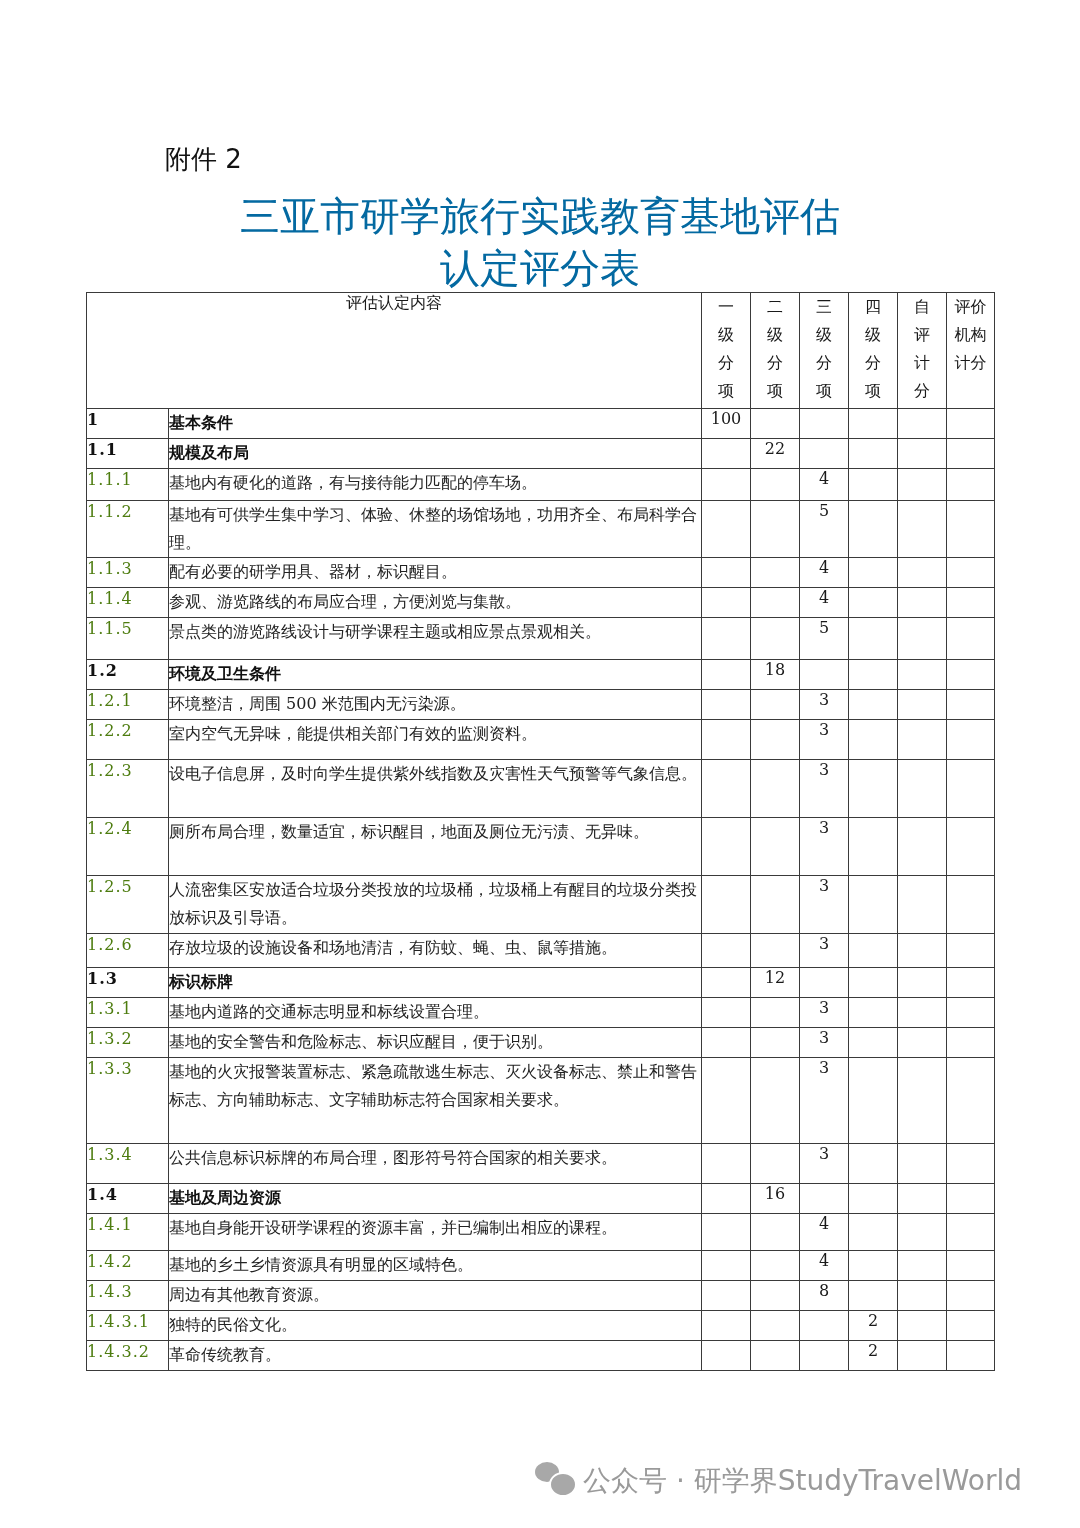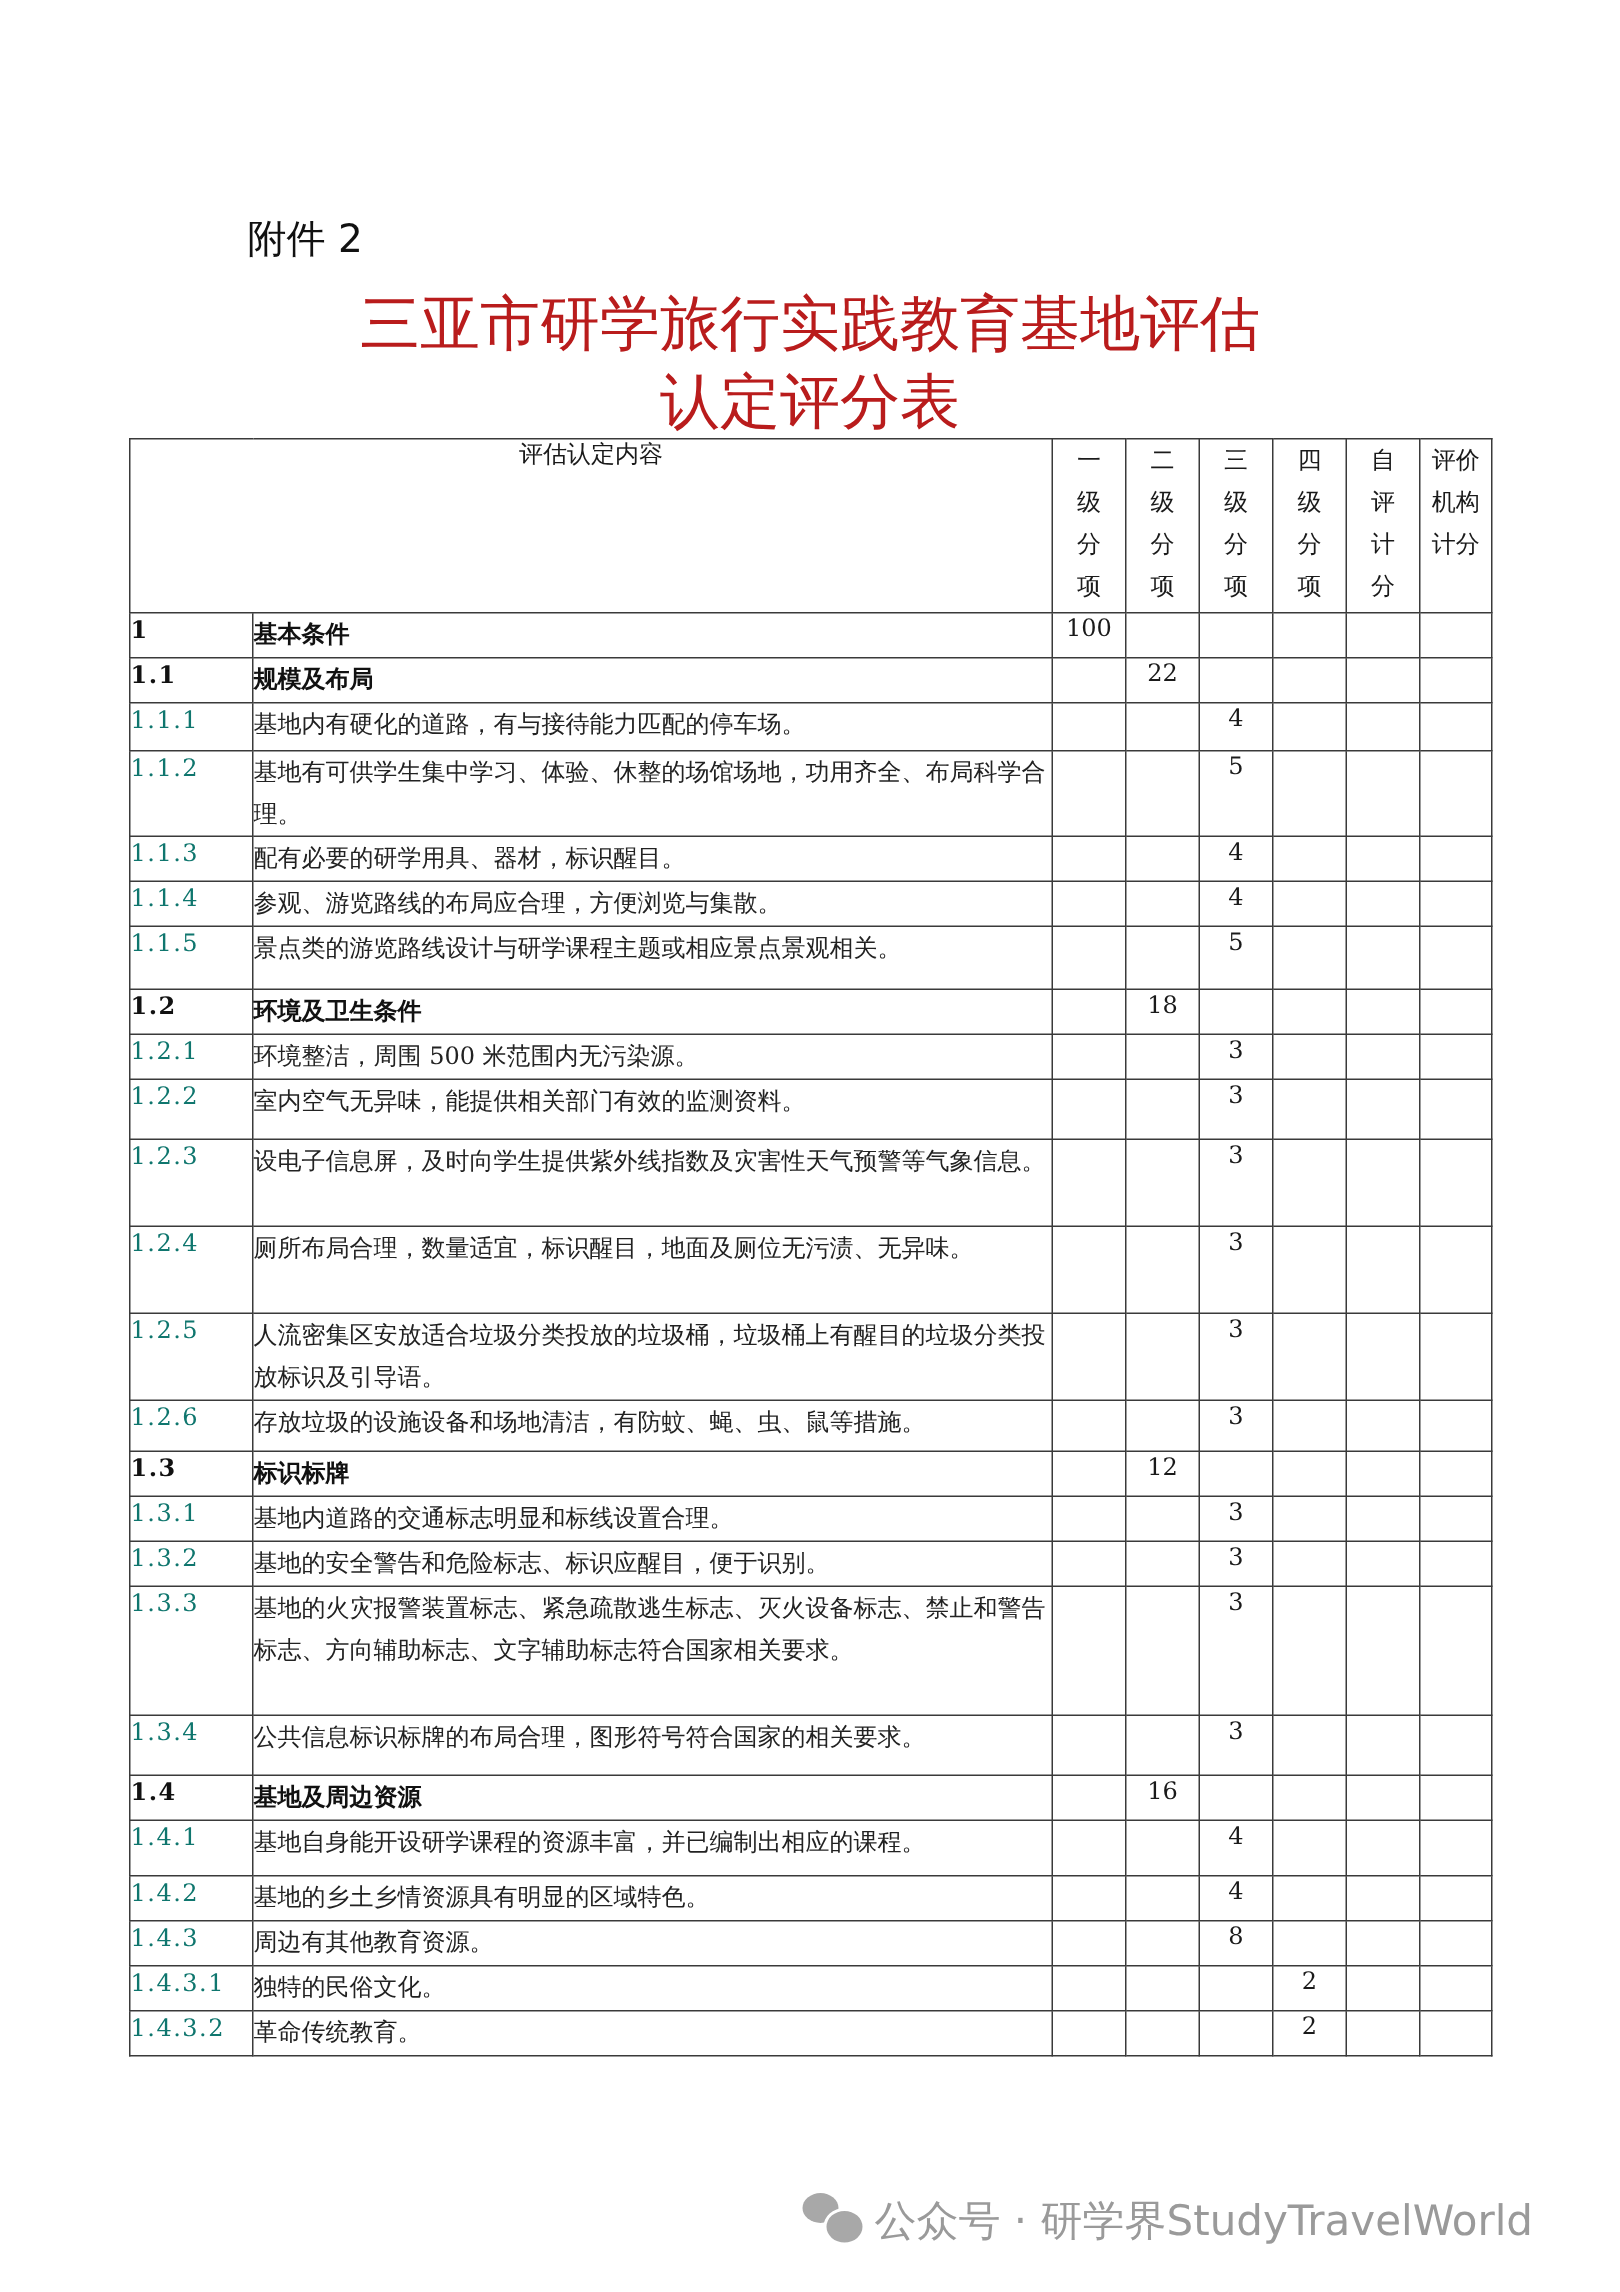--- a/index.html
+++ b/index.html
@@ -5,7 +5,7 @@
   html, body { margin: 0; padding: 0; background: #ffffff; }
   body { width: 1080px; height: 1528px; position: relative; overflow: hidden; font-family: "DejaVu Serif", "Liberation Serif", serif; color: #1a1a1a; }
   .attachment { position: absolute; left: 165px; top: 142px; font-family: "DejaVu Sans", "Liberation Sans", sans-serif; font-size: 26px; color: #111; }
-  .title { position: absolute; left: 0; width: 1080px; text-align: center; font-family: "DejaVu Sans", "Liberation Sans", sans-serif; color: #b91c1c; font-size: 40px; line-height: 48px; }
+  .title { position: absolute; left: 0; width: 1080px; text-align: center; font-family: "DejaVu Sans", "Liberation Sans", sans-serif; color: #0369a1; font-size: 40px; line-height: 48px; }
   .title.l1 { top: 192px; }
   .title.l2 { top: 244px; }
   table.score { position: absolute; left: 86px; top: 292px; border-collapse: collapse; table-layout: fixed; width: 908px; }

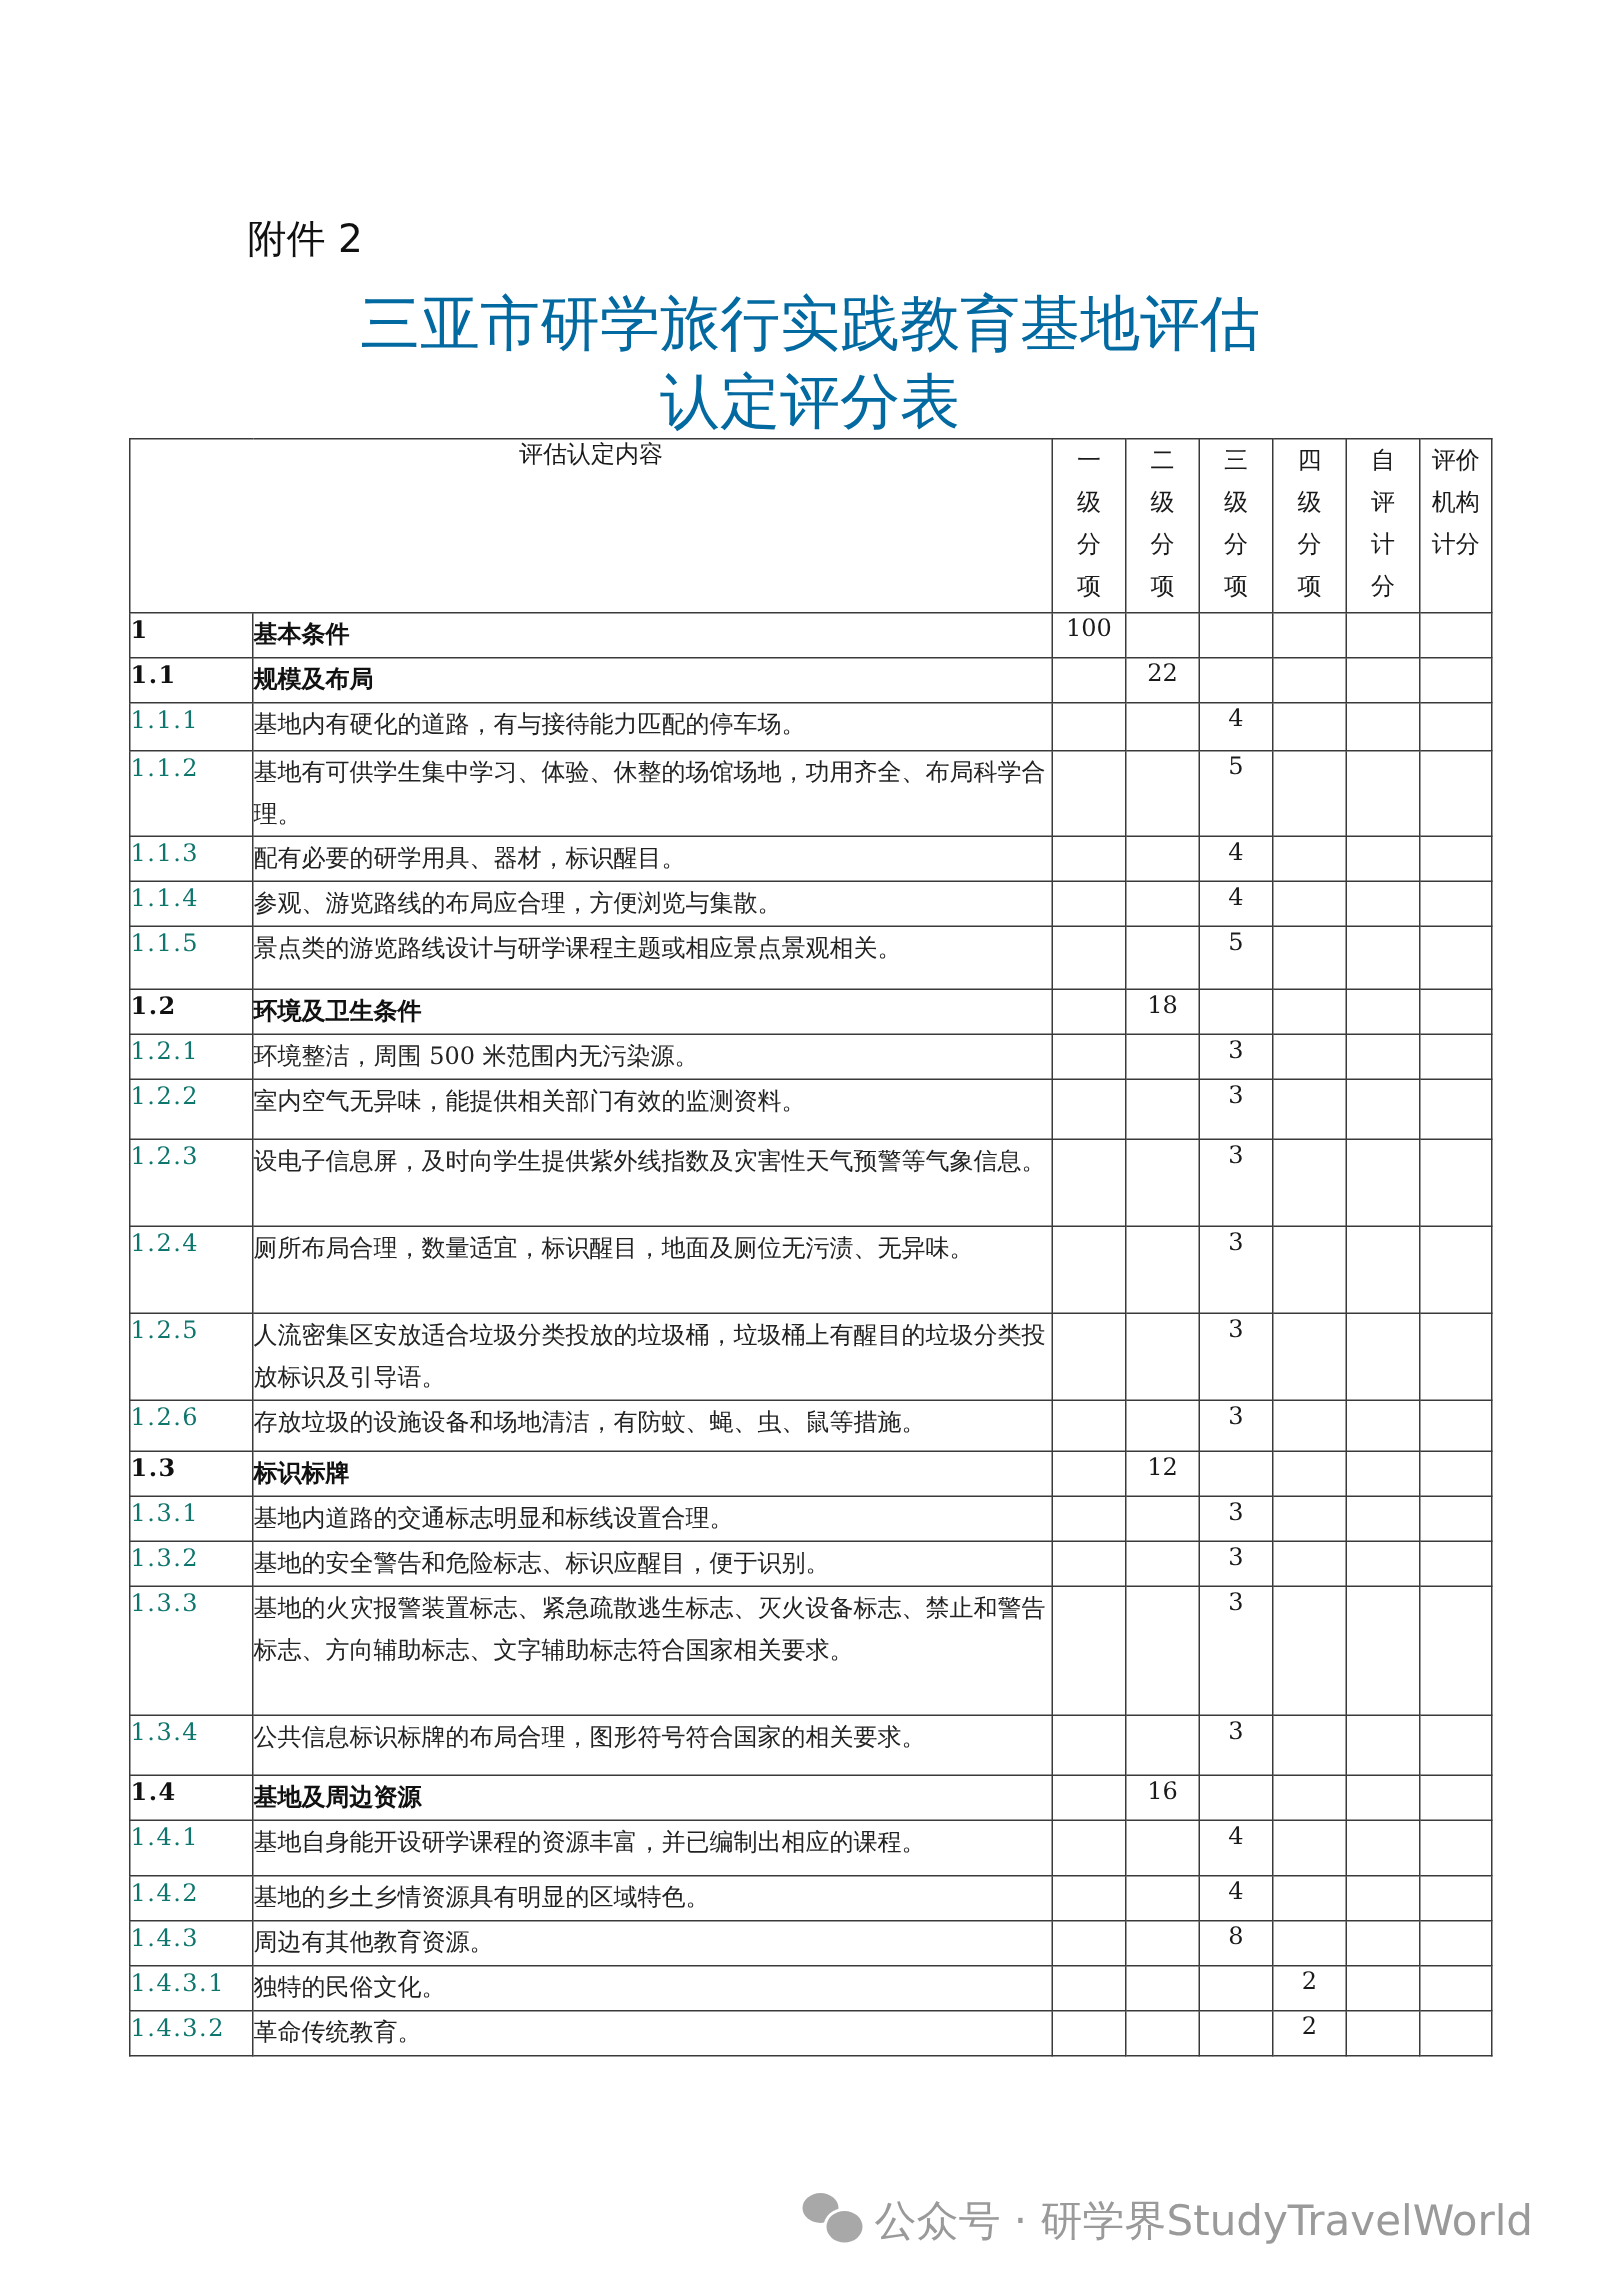--- a/index.html
+++ b/index.html
@@ -17,7 +17,7 @@
   th.content-head { text-align: center; padding-top: 6px; font-size: 16px; }
   th.vert { text-align: center; font-size: 17px; line-height: 28px; padding-top: 3px; }
   th.vert span { display: block; }
-  td.code { padding: 4px 0 0 3px; font-size: 16px; color: #0f766e; letter-spacing: 1px; line-height: 22px; }
+  td.code { padding: 4px 0 0 3px; font-size: 16px; color: #4d7c0f; letter-spacing: 1px; line-height: 22px; }
   td.text { padding: 4px 4px 0 3px; font-size: 16px; line-height: 28px; color: #222; }
   td.num { text-align: center; padding-top: 5px; font-size: 16px; }
   tr.sec td.code, tr.sec td.text { color: #111; font-weight: bold; }

